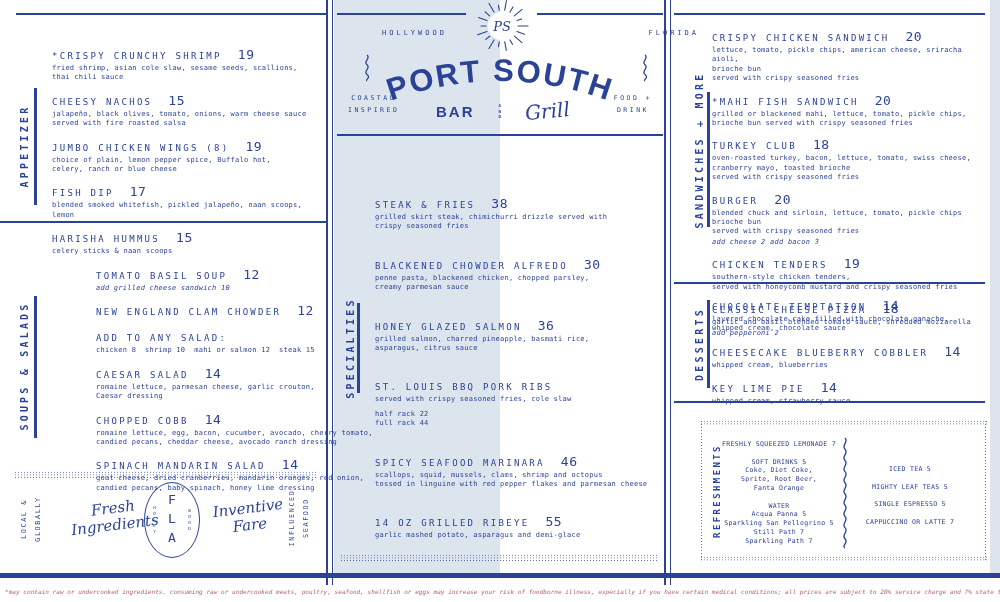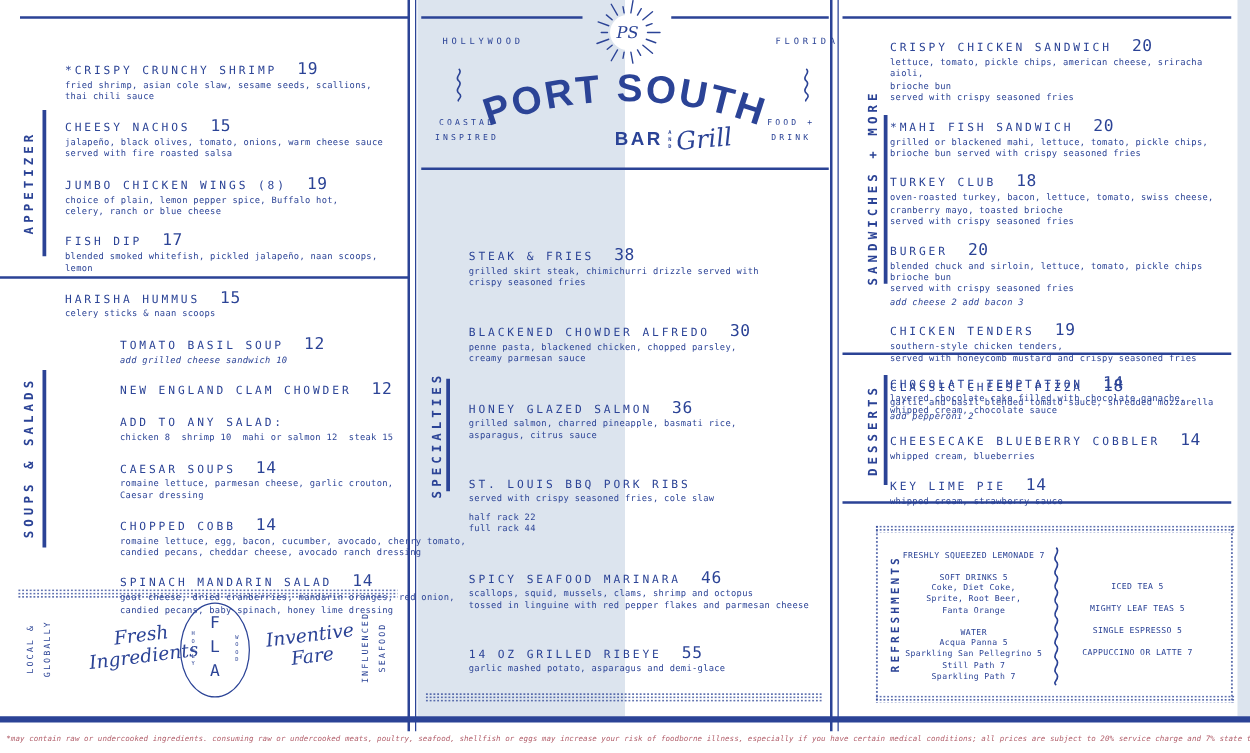--- a/index.html
+++ b/index.html
@@ -30,7 +30,7 @@
           font-size:6.8px;letter-spacing:1.6px;}
   .bar{position:absolute;width:3px;background:#2b4396;}
   
-  .city{position:absolute;font-size:7px;letter-spacing:3px;}
+  .city{position:absolute;font-size:7px;letter-spacing:3px;margin-left:28px;}
   .h6{position:absolute;font-size:6.5px;letter-spacing:2.5px;line-height:11.5px;white-space:pre-wrap;text-align:center;}
   .barline{position:absolute;left:452px;top:96px;width:134px;height:30px;display:flex;
            align-items:center;justify-content:flex-end;}

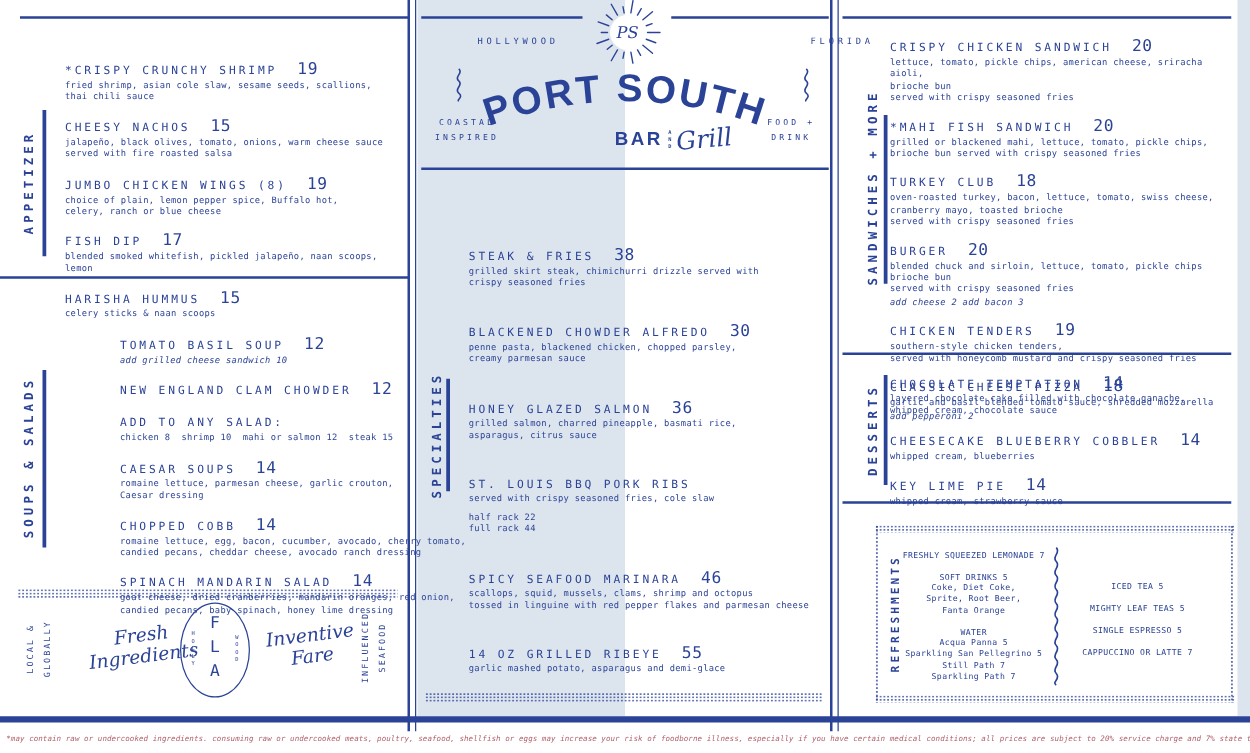--- a/index.html
+++ b/index.html
@@ -32,8 +32,8 @@
   
   .city{position:absolute;font-size:7px;letter-spacing:3px;margin-left:28px;}
   .h6{position:absolute;font-size:6.5px;letter-spacing:2.5px;line-height:11.5px;white-space:pre-wrap;text-align:center;}
-  .barline{position:absolute;left:452px;top:96px;width:134px;height:30px;display:flex;
-           align-items:center;justify-content:flex-end;}
+  .barline{position:absolute;left:436px;top:96px;width:134px;height:30px;display:flex;
+           align-items:center;justify-content:space-between;}
   .bar-word{font-family:"Liberation Sans",sans-serif;font-weight:700;font-size:15px;letter-spacing:2px;}
   .and-word{writing-mode:vertical-rl;text-orientation:upright;font-size:4.2px;letter-spacing:.5px;
             margin:0 3px;font-weight:700;line-height:5px;}

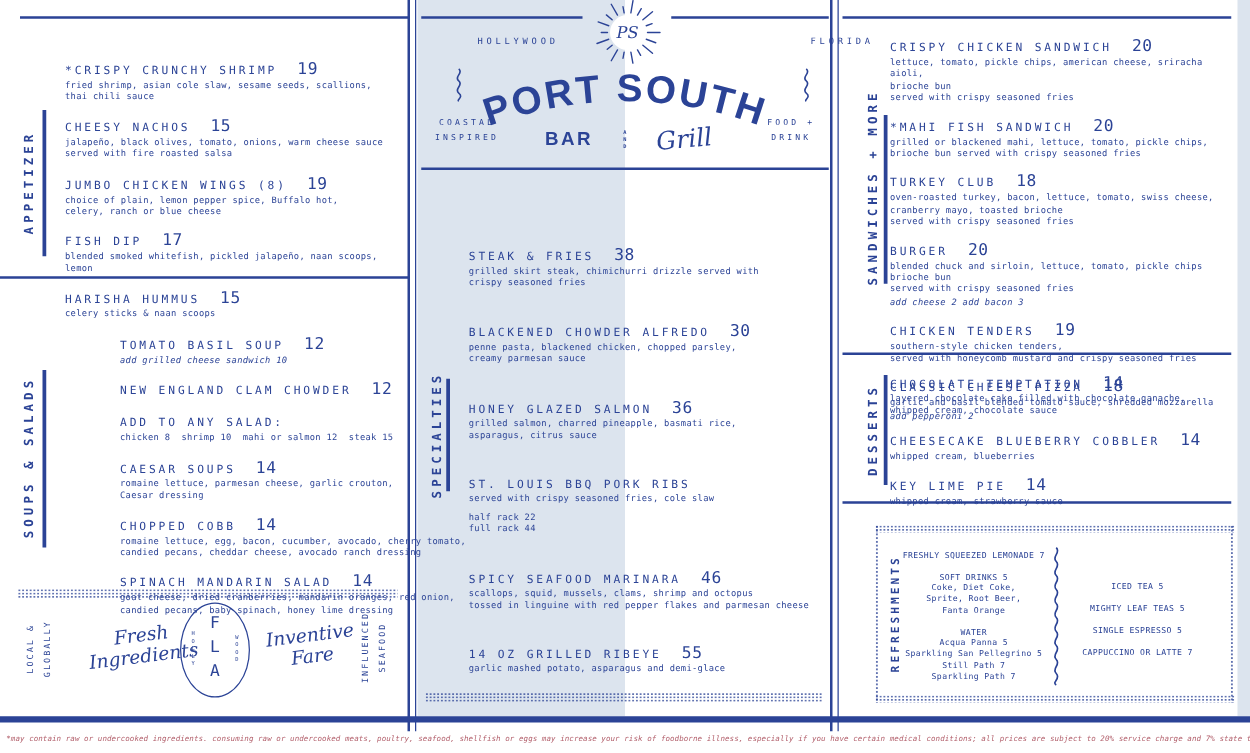--- a/index.html
+++ b/index.html
@@ -158,7 +158,7 @@
     <div class="d">chicken 8  shrimp 10  mahi or salmon 12  steak 15</div>
   </div>
   <div class="t">
-    <div class="th"><span class="n">CAESAR SOUPS</span><span class="p">14</span></div>
+    <div class="th"><span class="n">CAESAR SALAD</span><span class="p">14</span></div>
     <div class="d">romaine lettuce, parmesan cheese, garlic crouton,
 Caesar dressing</div>
   </div>

